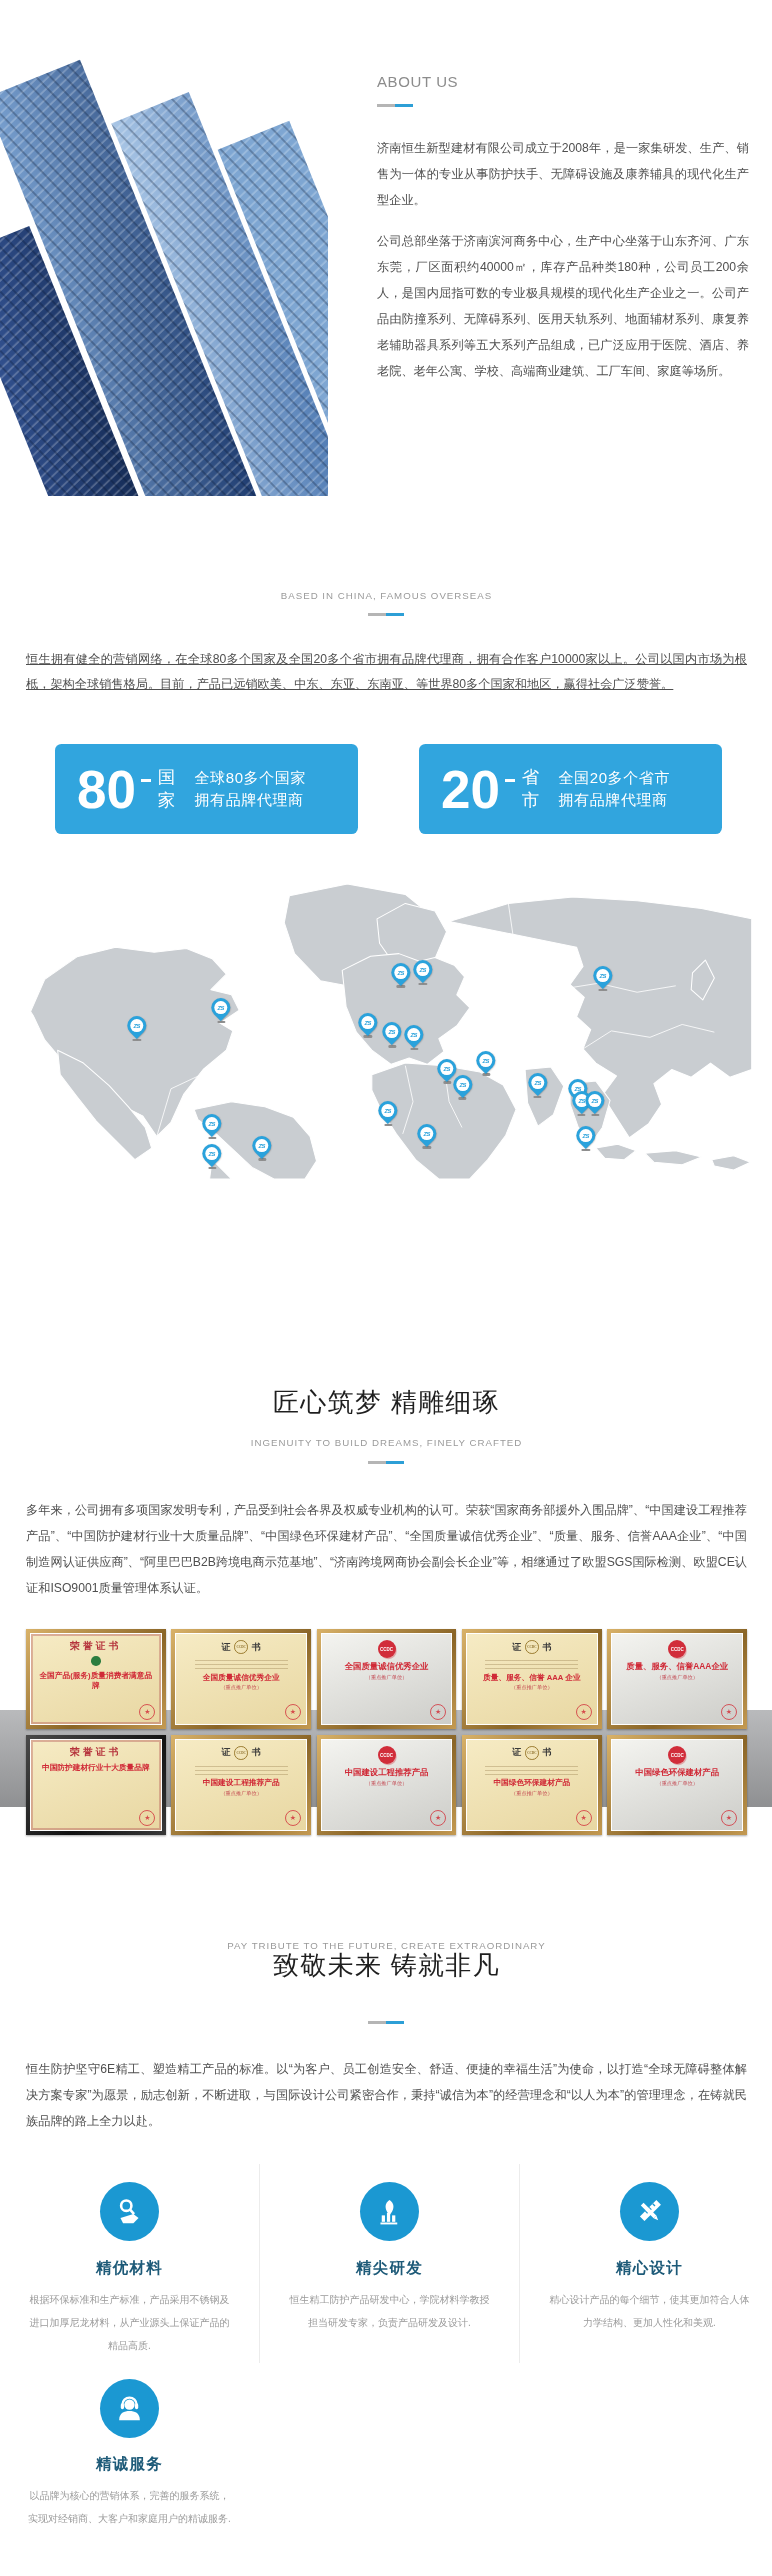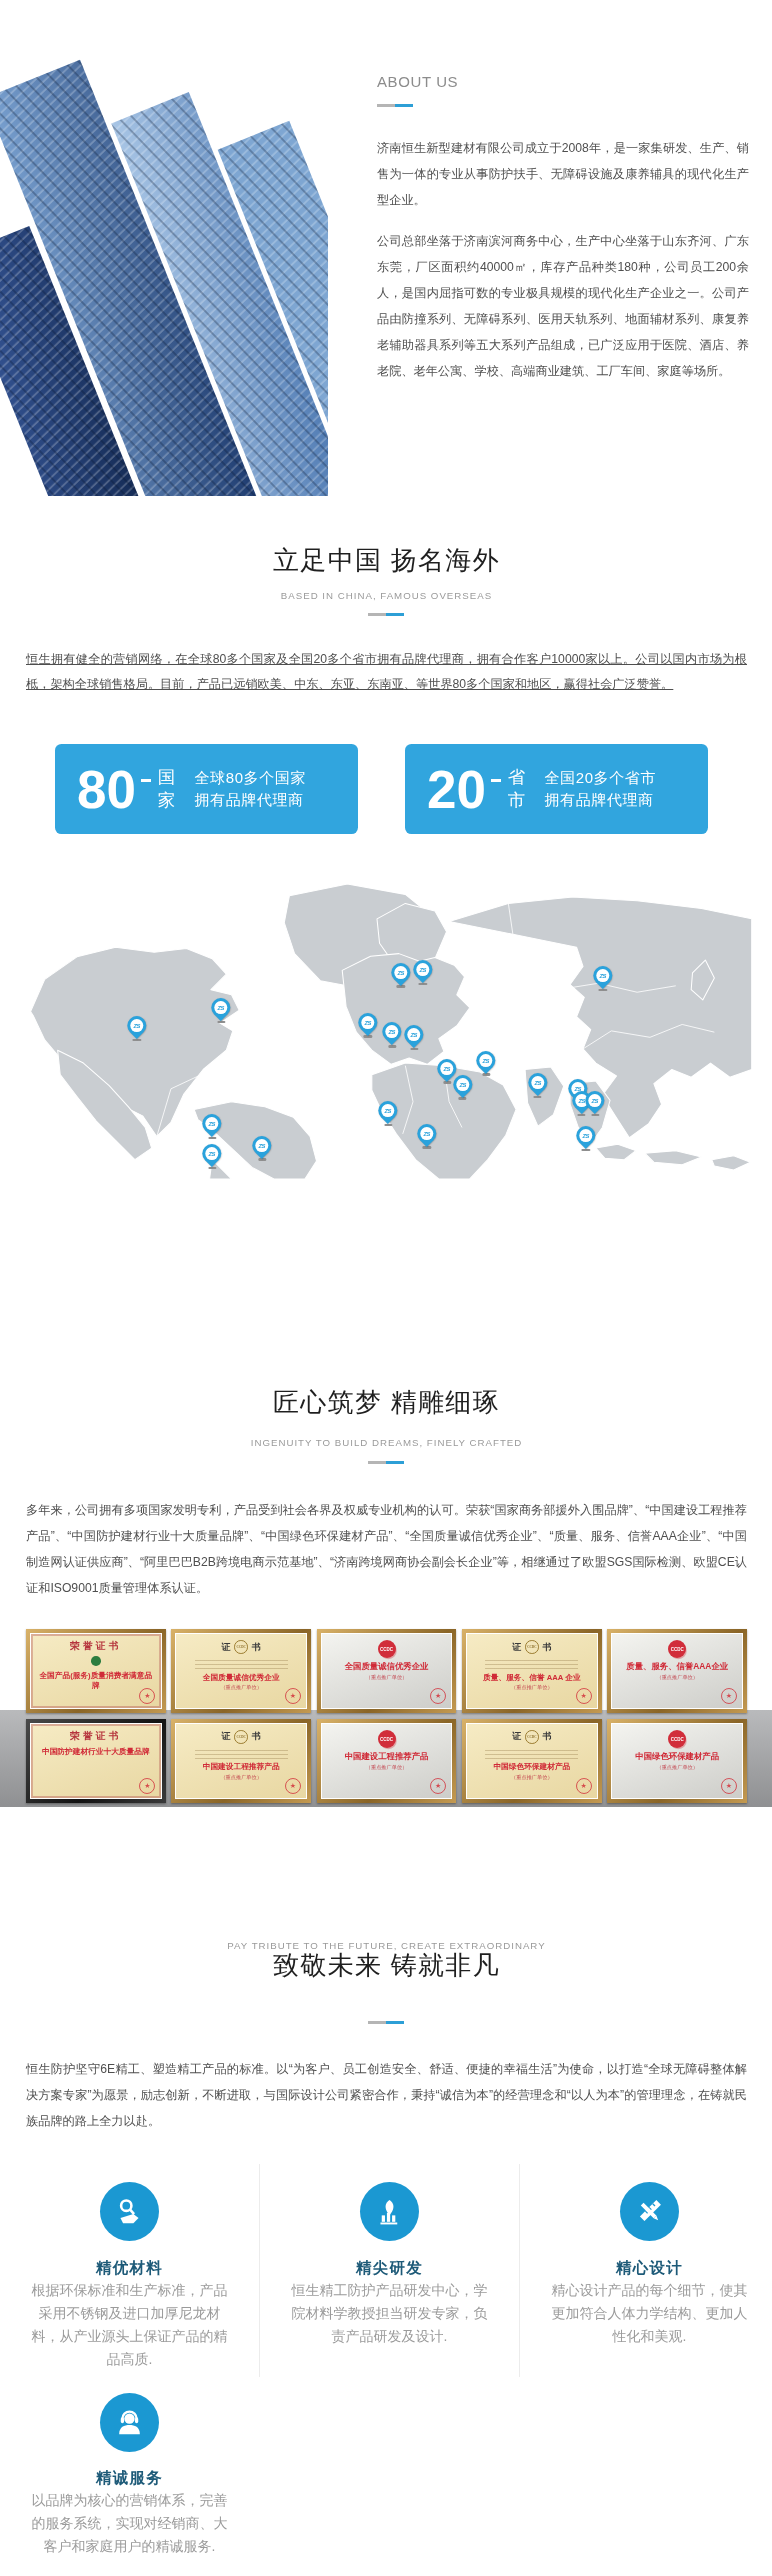--- a/index.html
+++ b/index.html
@@ -116,7 +116,6 @@
     <div class="about-p2">公司总部坐落于济南滨河商务中心，生产中心坐落于山东齐河、广东东莞，厂区面积约40000㎡，库存产品种类180种，公司员工200余人，是国内屈指可数的专业极具规模的现代化生产企业之一。公司产品由防撞系列、无障碍系列、医用天轨系列、地面辅材系列、康复养老辅助器具系列等五大系列产品组成，已广泛应用于医院、酒店、养老院、老年公寓、学校、高端商业建筑、工厂车间、家庭等场所。</div>
   </div>
 
-  <h2 class="sec-title" style="top:543px;margin:0;">立足中国 扬名海外</h2>
   <div class="sec-sub" style="top:590px;">BASED IN CHINA, FAMOUS OVERSEAS</div>
   <div class="divider center" style="top:613px;">
       <span class="d-gray"></span>

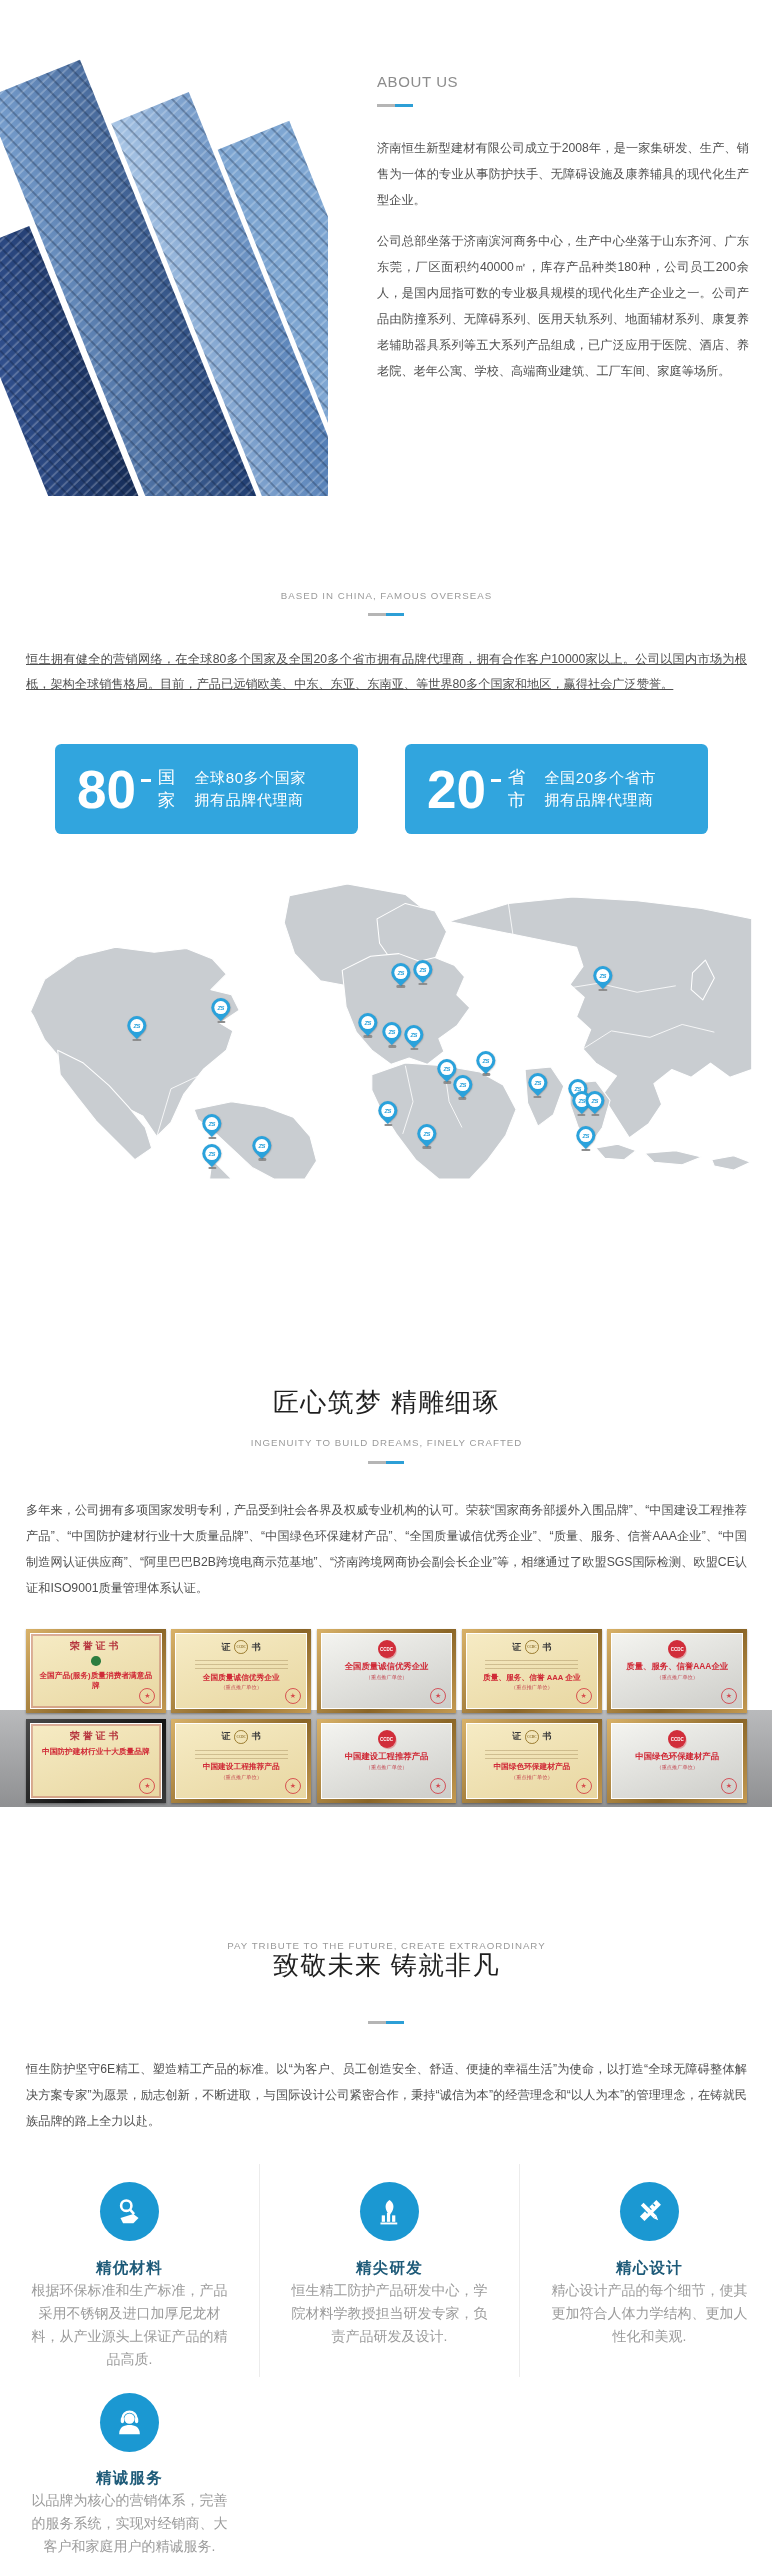--- a/index.html
+++ b/index.html
@@ -132,7 +132,7 @@
       <div>拥有品牌代理商</div>
     </span>
   </div>
-  <div class="stat-card" style="left:405px;top:744px;">
+  <div class="stat-card" style="left:419px;top:744px;">
     <span class="stat-num">20</span>
     <span class="stat-dash"></span>
     <span class="stat-unit">省市</span>

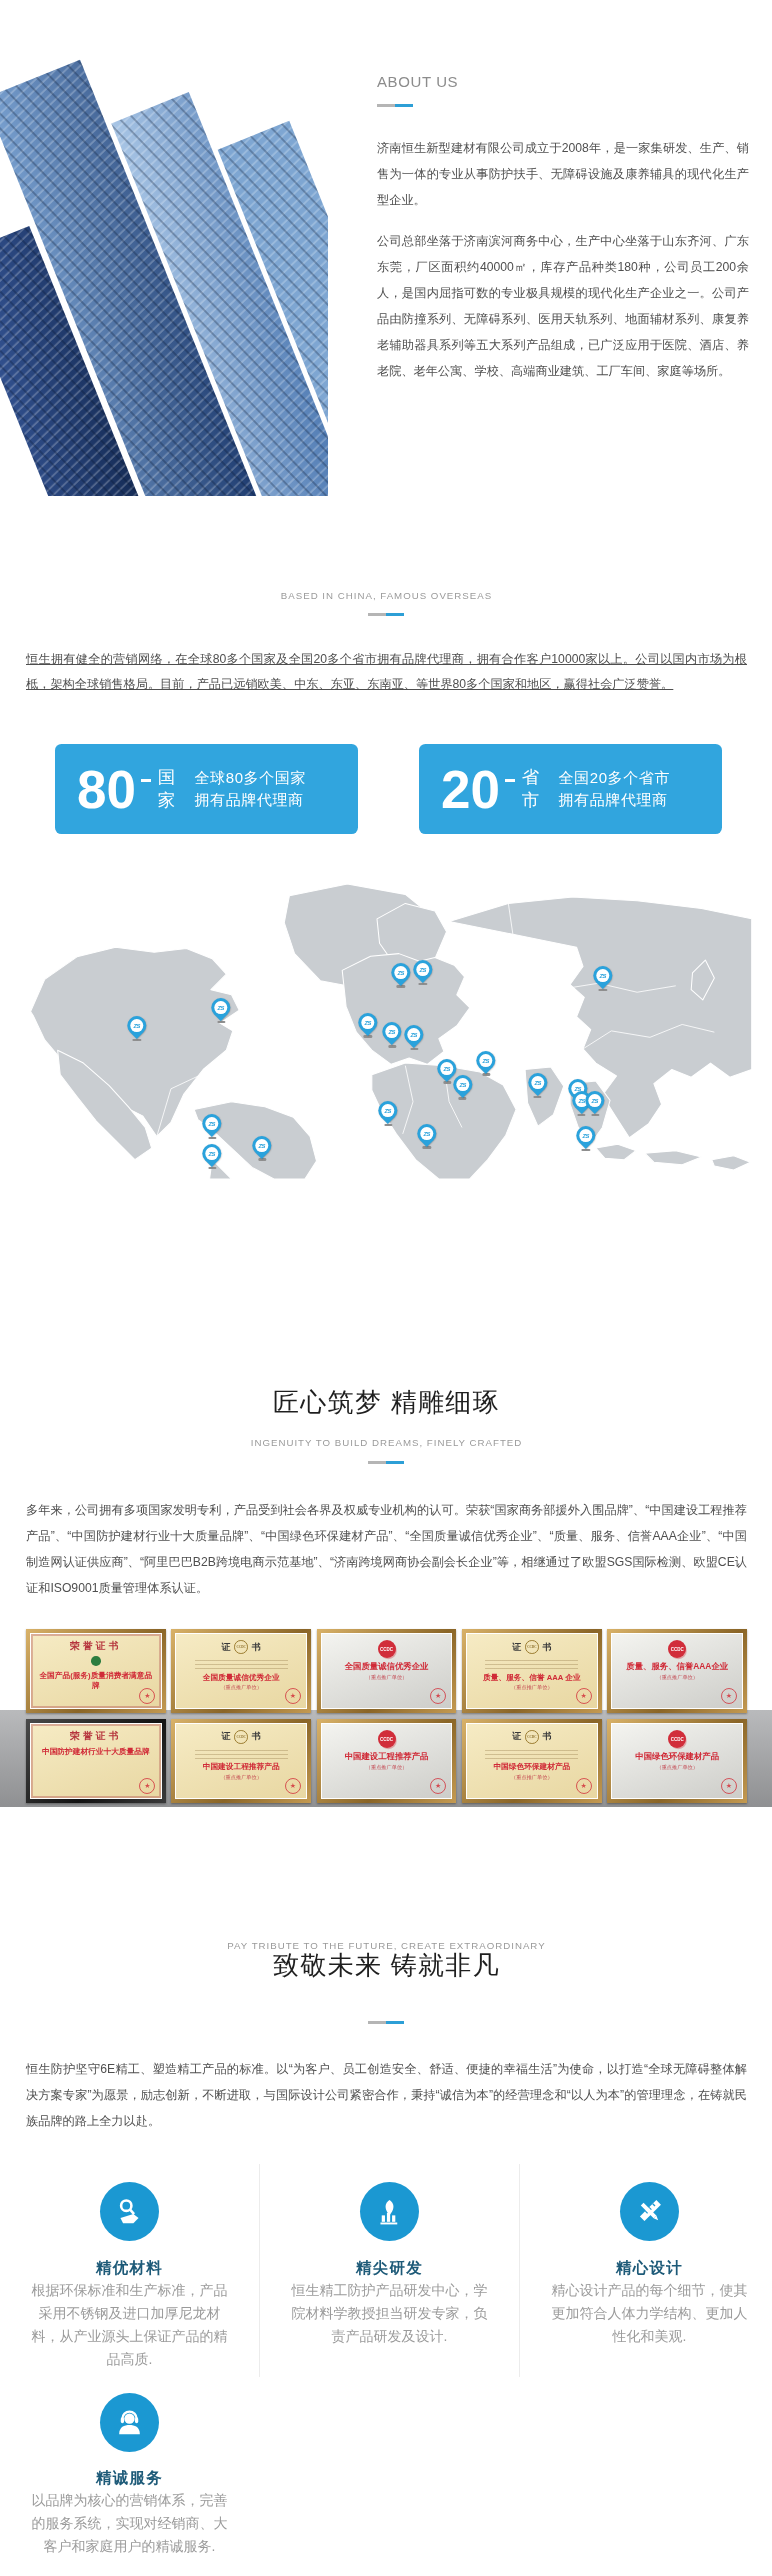--- a/index.html
+++ b/index.html
@@ -42,7 +42,7 @@
   
   .cert-backdrop{position:absolute;left:0;top:1710px;width:773px;height:97px;background:linear-gradient(#b9babc,#8f9092);}
   .cert-grid{position:absolute;left:26px;top:1629px;width:721px;display:grid;grid-template-columns:repeat(5,1fr);gap:5.8px;}
-  .cert{position:relative;height:84px;background:linear-gradient(135deg,#d9b269,#8a6527 60%,#c49a52);padding:3.9px;box-sizing:border-box;box-shadow:0 0.6px 1.9px rgba(0,0,0,.35);z-index:1;}
+  .cert{position:relative;height:100px;background:linear-gradient(135deg,#d9b269,#8a6527 60%,#c49a52);padding:3.9px;box-sizing:border-box;box-shadow:0 0.6px 1.9px rgba(0,0,0,.35);z-index:1;}
   .cert-dark{background:linear-gradient(135deg,#4a4a4a,#121212 60%,#3a3a3a);}
   .cert-paper{position:relative;width:100%;height:100%;background:linear-gradient(160deg,#f6ebc4,#e8d7a2);border:0.6px solid #fff;box-sizing:border-box;display:flex;flex-direction:column;align-items:center;padding:3.9px 5.2px;overflow:hidden;}
   .cert-plaque .cert-paper{background:linear-gradient(160deg,#f4f4f0,#cdcdc9);}

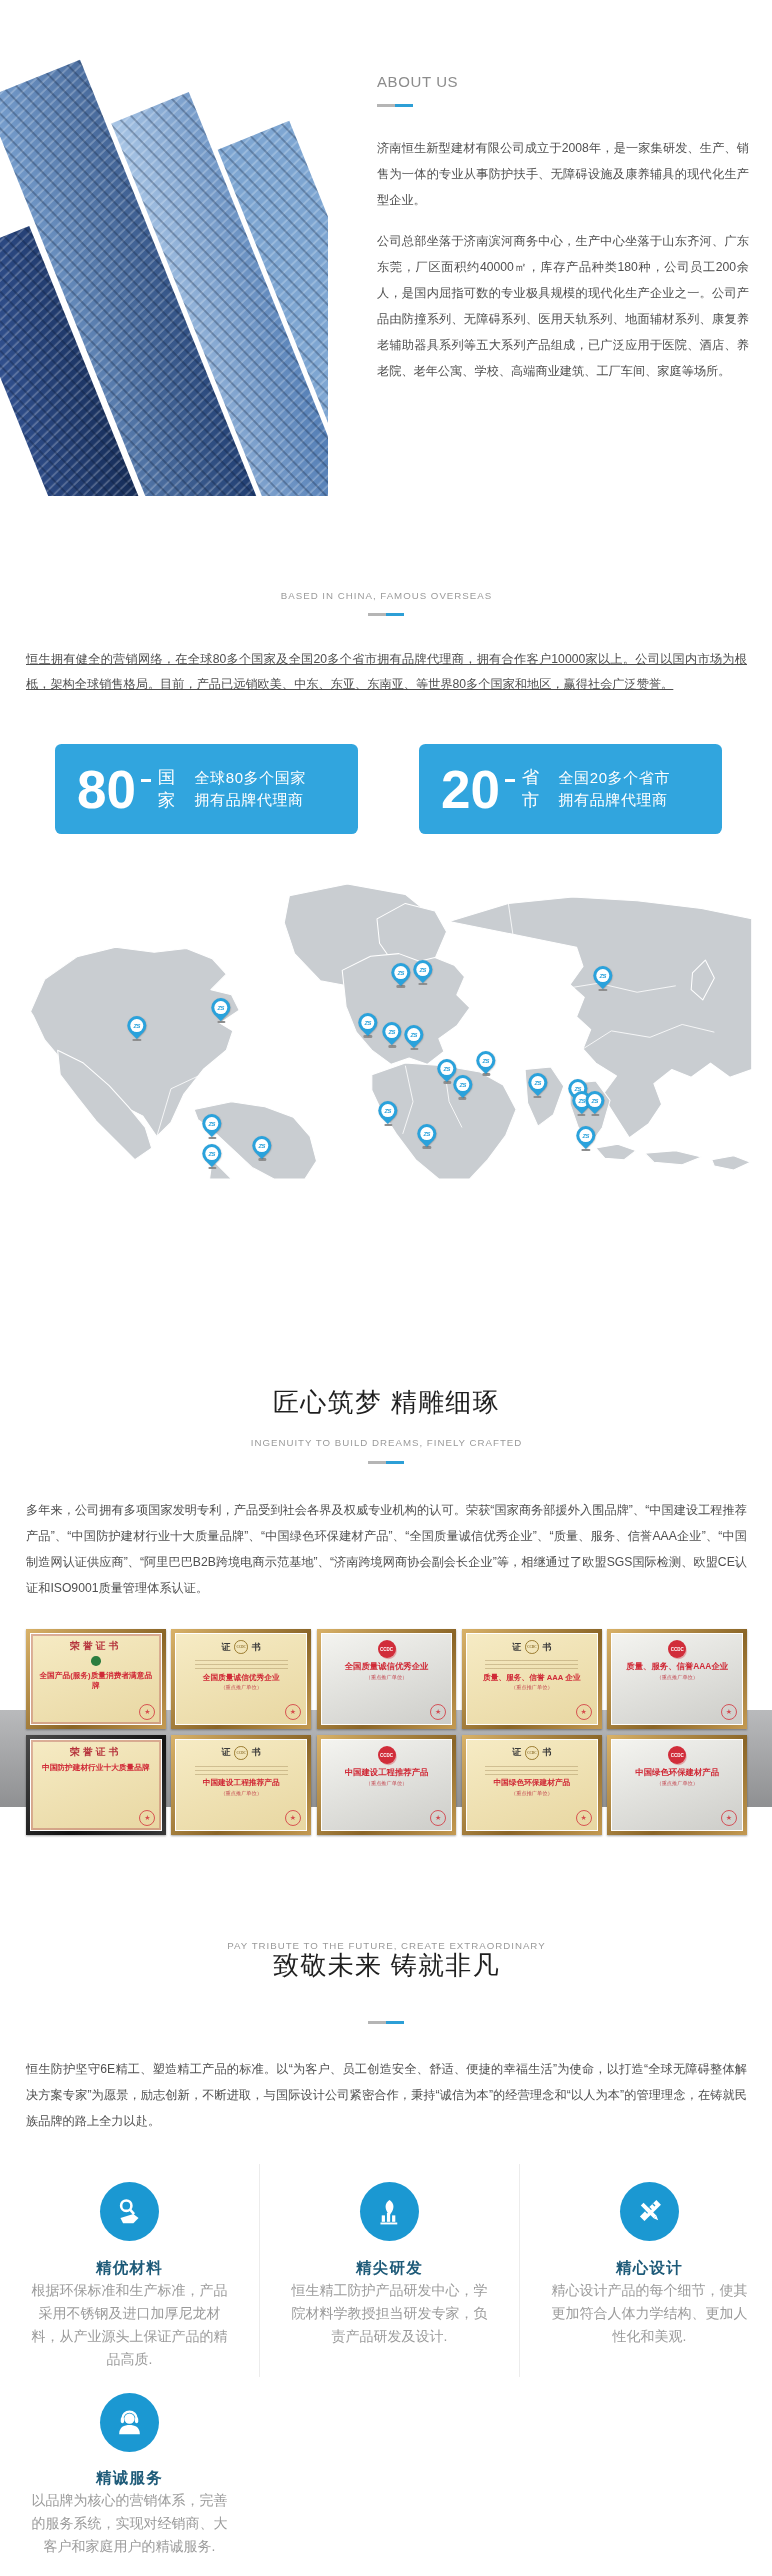--- a/index.html
+++ b/index.html
@@ -65,7 +65,7 @@
   .feature.row2{padding-top:15.5px;}
   .f-icon{width:59px;height:59px;border-radius:50%;background:#1b98d2;display:flex;align-items:center;justify-content:center;}
   .f-title{font-size:15.5px;font-weight:bold;color:#1d5a78;margin-top:16.7px;letter-spacing:1.3px;}
-  .f-desc{font-size:14px;line-height:23px;color:#9b9b9b;width:207px;}
+  .f-desc{font-size:10px;line-height:23px;color:#9b9b9b;margin-top:9px;width:207px;}
 </style>
 </head>
 <body>

